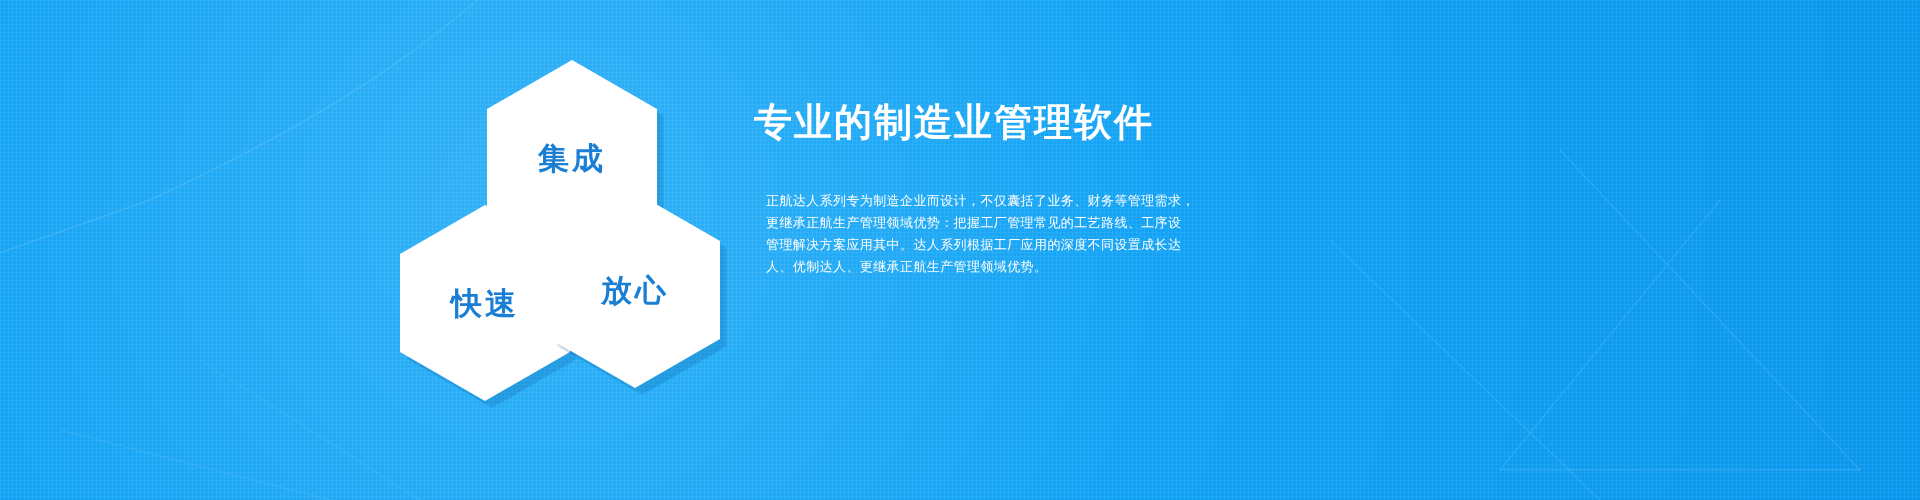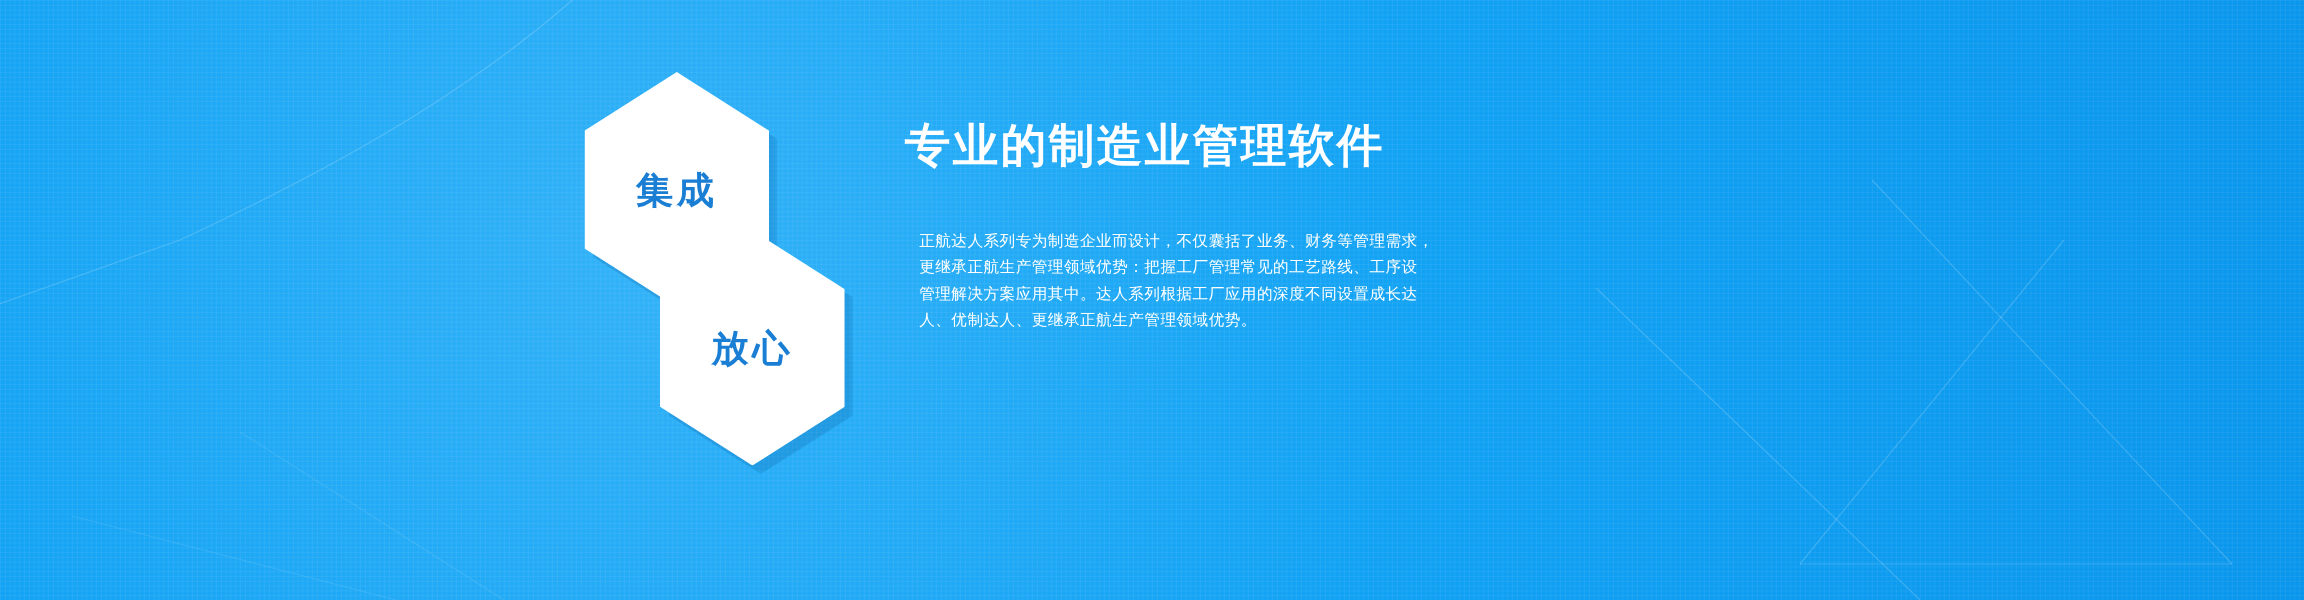--- a/index.html
+++ b/index.html
@@ -49,7 +49,7 @@
   }
   .hex-wrap {
     position: absolute;
-    width: 154px;
+    width: 170px;
     height: 196px;
   }
   .hex {

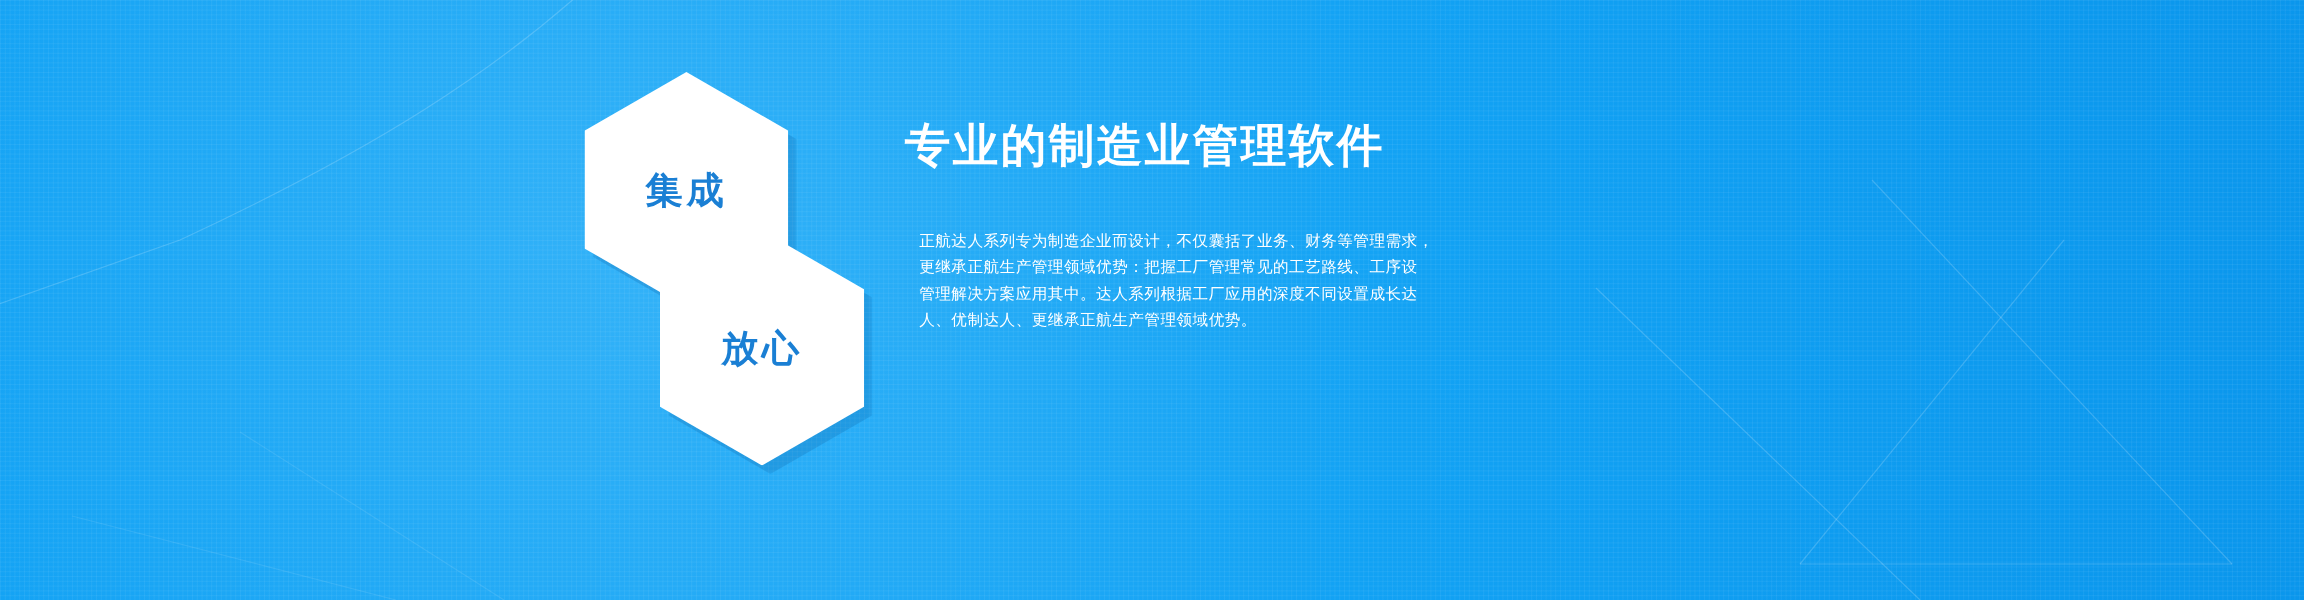--- a/index.html
+++ b/index.html
@@ -144,6 +144,12 @@
       </div>
     </div>
 
+    <div class="hex-wrap" id="hex-left">
+      <div class="hex-shadow"></div>
+      <div class="hex">
+        <span class="hex-label">快速</span>
+      </div>
+    </div>
 
     <div class="hex-wrap" id="hex-right">
       <div class="hex-shadow"></div>

